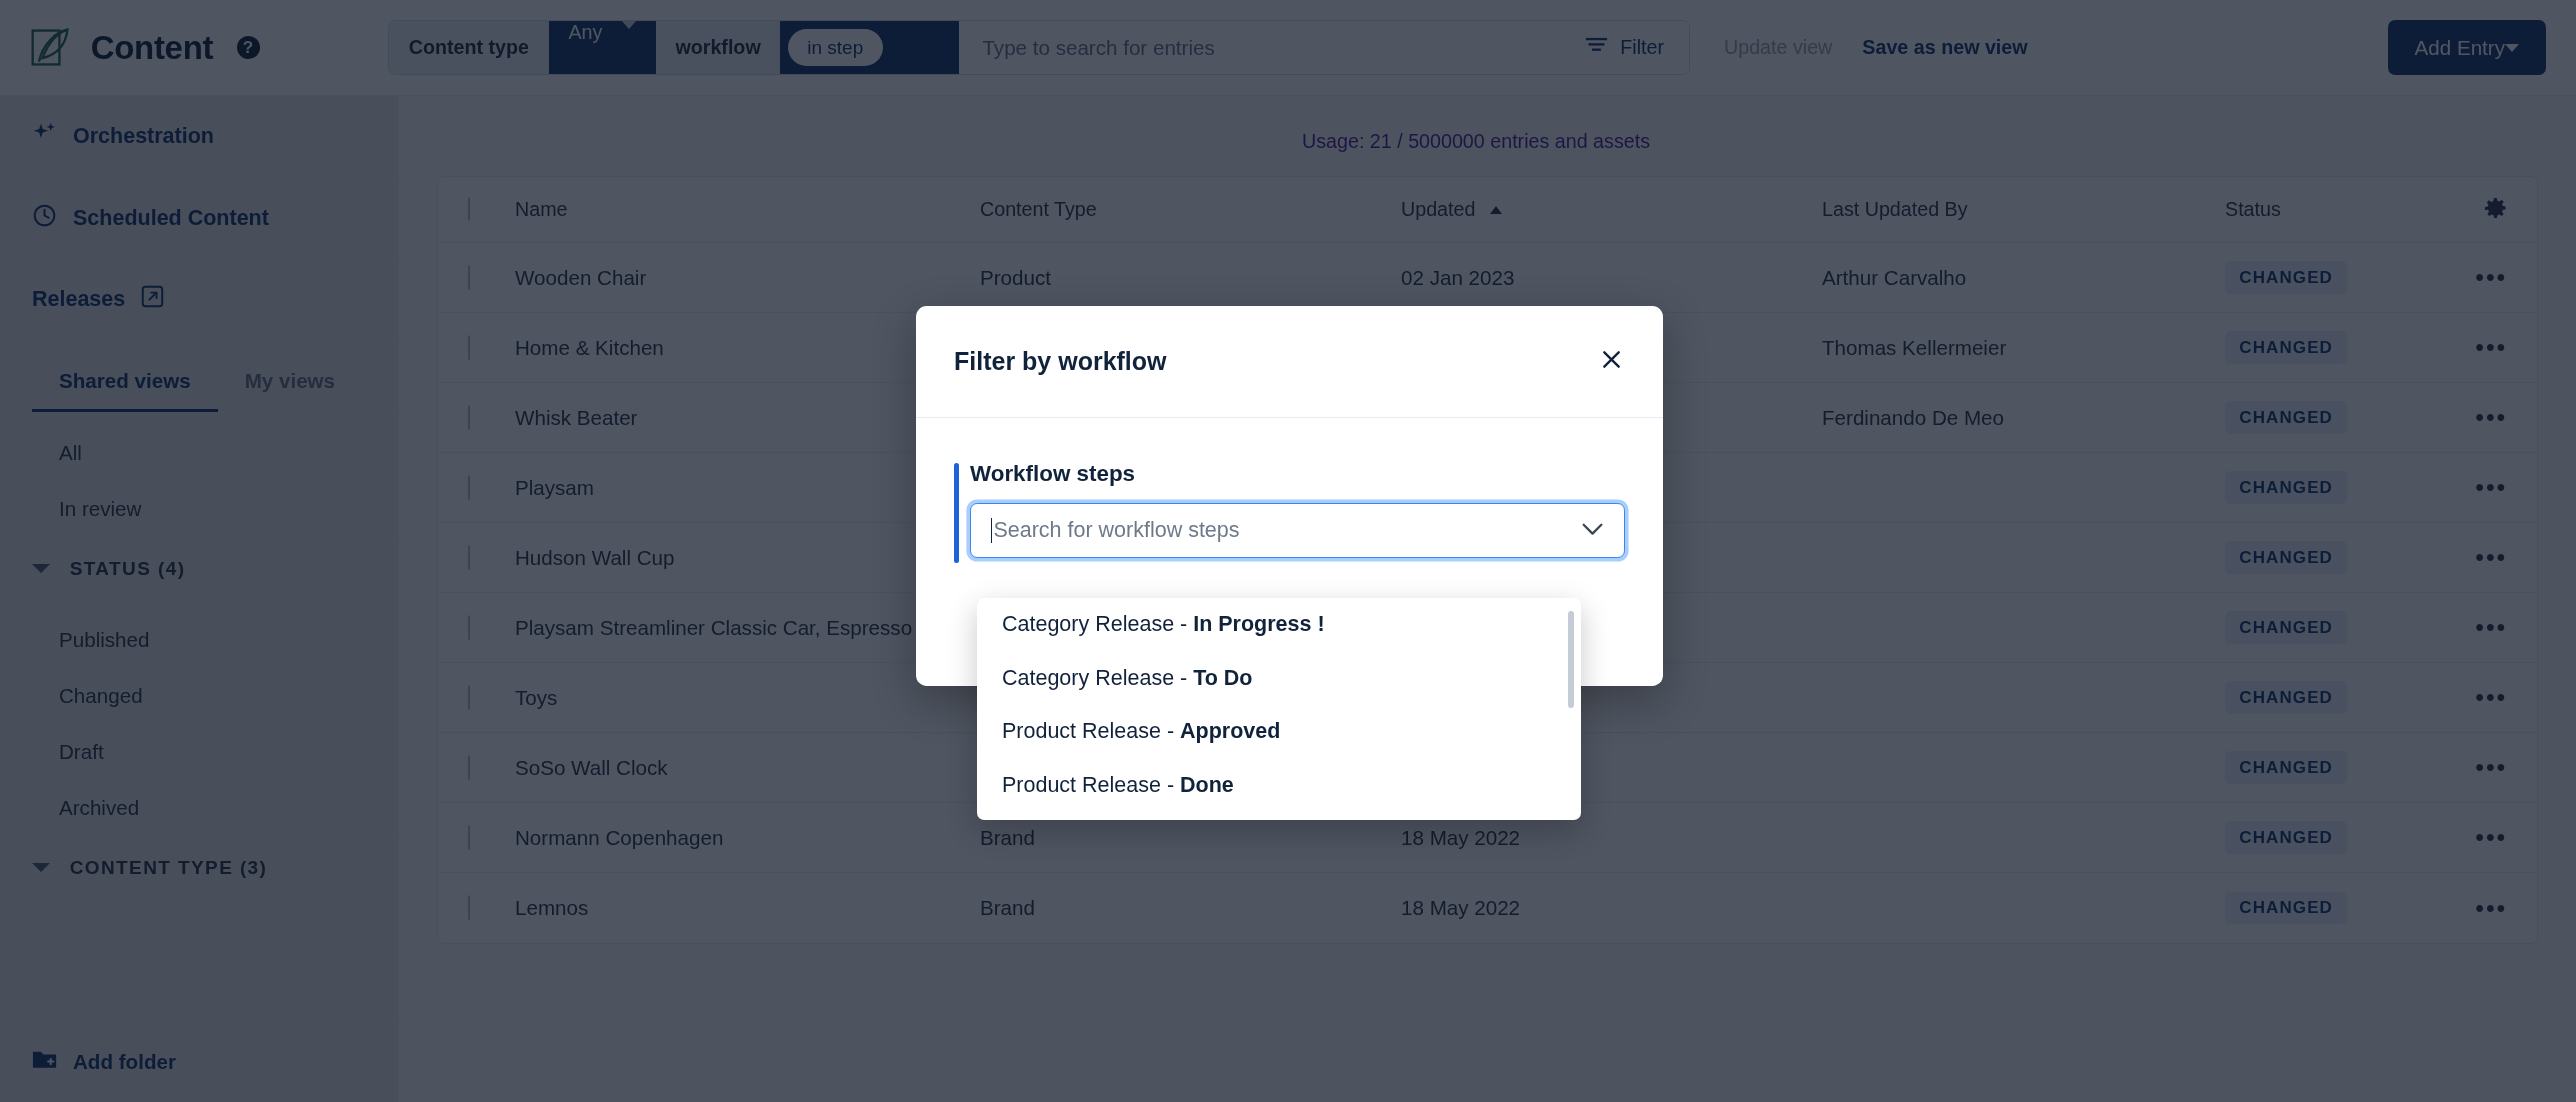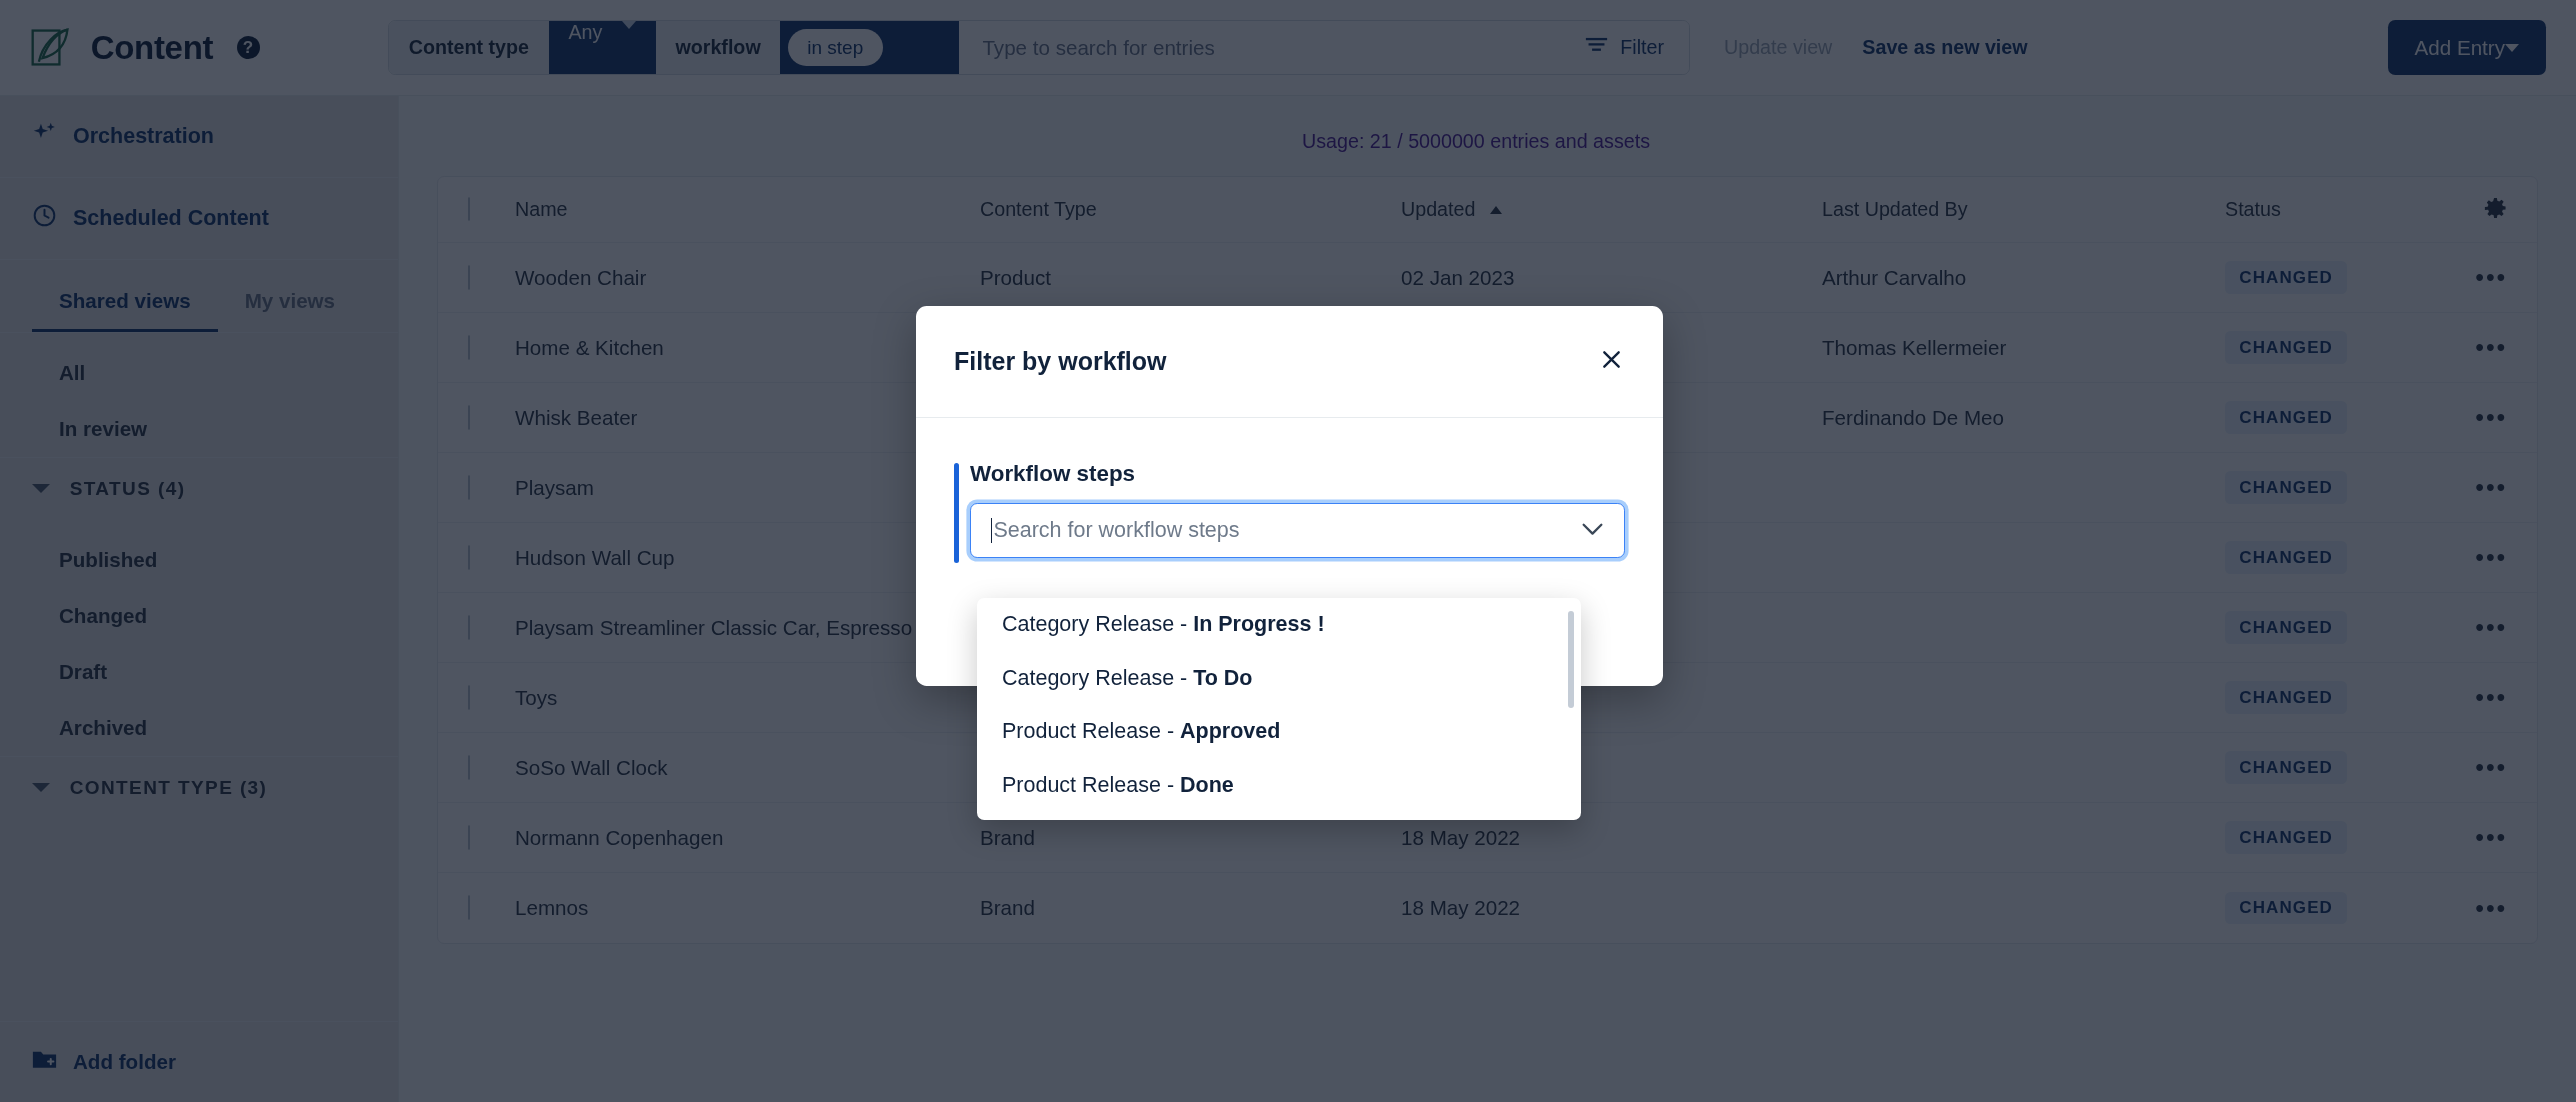--- a/index.html
+++ b/index.html
@@ -368,6 +368,16 @@
       <span class="lbl">Scheduled Content</span>
     </div>
 
+    <div class="side-link">
+      <span class="lbl">Releases</span>
+      <span>
+        <svg width="23" height="23" viewBox="0 0 26 26">
+          <rect x="2" y="2" width="22" height="22" rx="3" fill="none" stroke="#14386c" stroke-width="2.2"></rect>
+          <path d="M9.5 16.5 L17 9" stroke="#14386c" stroke-width="2.2" stroke-linecap="round"></path>
+          <path d="M11.5 8.6 H17.6 V14.7" fill="none" stroke="#14386c" stroke-width="2.2" stroke-linecap="round" stroke-linejoin="round"></path>
+        </svg>
+      </span>
+    </div>
 
     <div class="tabs">
       <div class="tab active">Shared views</div>

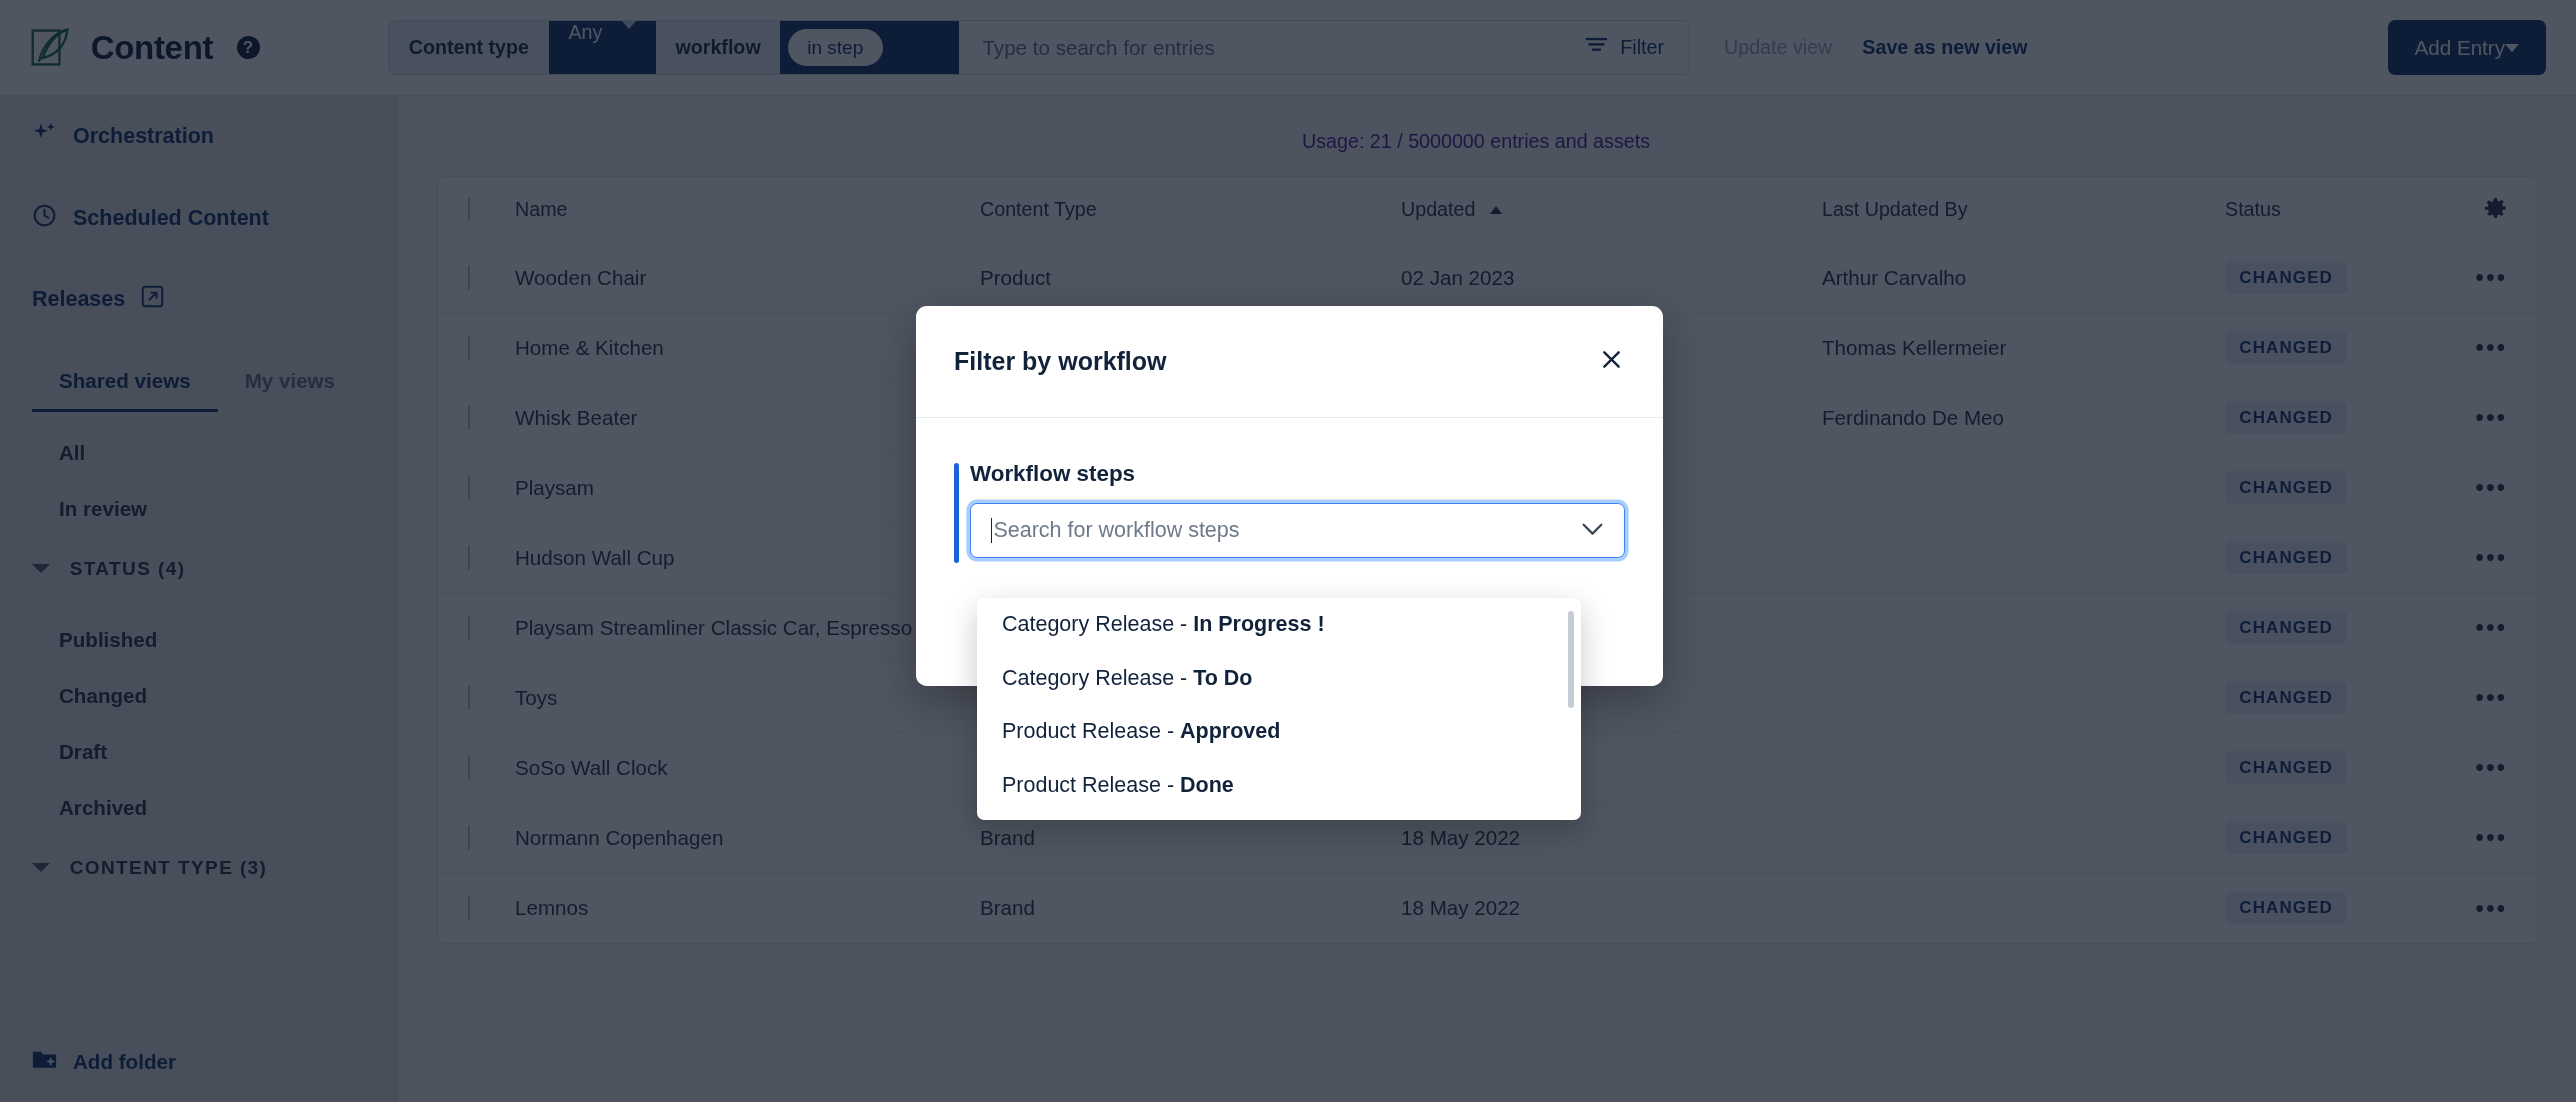--- a/index.html
+++ b/index.html
@@ -139,7 +139,7 @@
     padding: 9px 27px 16px 27px;
   }
   .tab.active { color: #14386c; border-bottom: 3.6px solid #14386c; }
-  .views-list { padding: 12.5px 0 0 0; font-weight: bold; }
+  .views-list { padding: 12.5px 0 0 0; }
   .view-item {
     padding: 16px 32px 16px 59px;
     font-size: 20.6px; color: #2b3847;

